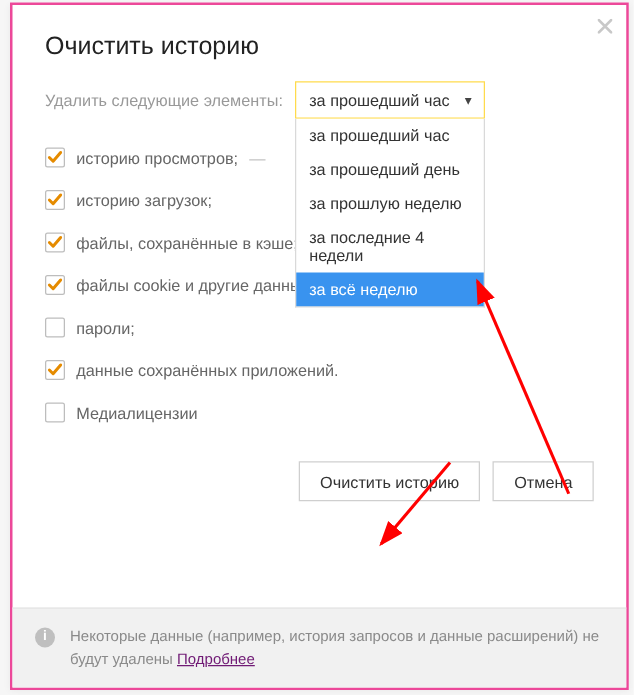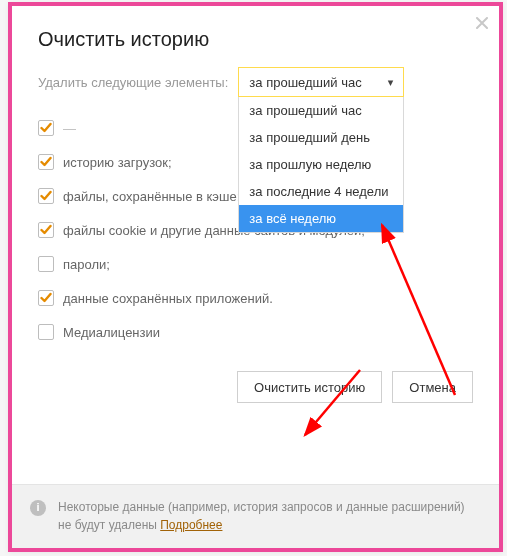--- a/index.html
+++ b/index.html
@@ -15,7 +15,7 @@
   .frame{
     position:absolute;left:8px;top:2px;right:4px;bottom:4px;
     background:#fff;
-    border:4px solid #ec4899;
+    border:2px solid #ec4899;
     box-shadow:0 1px 6px rgba(0,0,0,.06);
   }
   .close-x{

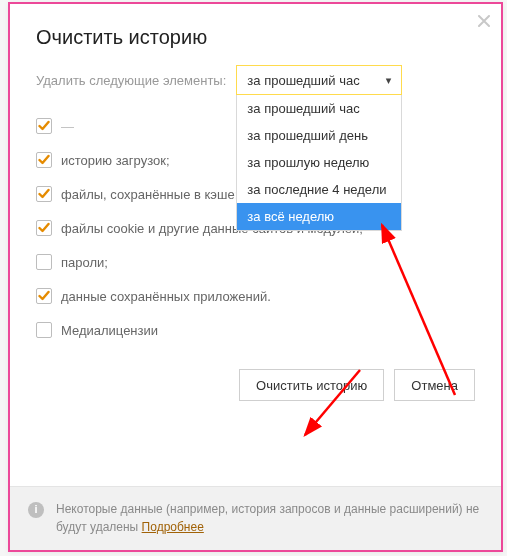--- a/index.html
+++ b/index.html
@@ -33,7 +33,7 @@
     padding:0 26px 14px 26px;color:#999;font-size:13px;
   }
   .select{
-    position:relative;width:166px;
+    position:relative;width:152px;
   }
   .select-btn{
     width:100%;height:30px;box-sizing:border-box;

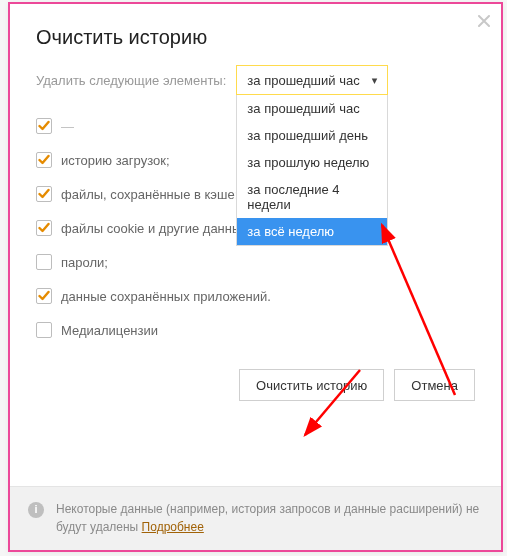--- a/index.html
+++ b/index.html
@@ -127,6 +127,7 @@
             <path d="M1.5 6 L4.5 9 L10.5 2" fill="none" stroke="#e58b00" stroke-width="2.4" stroke-linecap="round" stroke-linejoin="round"></path>
           </svg>
         </span>
+        <span>историю просмотров;</span>
         <span class="hint">  —</span>
       </div>
       <div class="item">

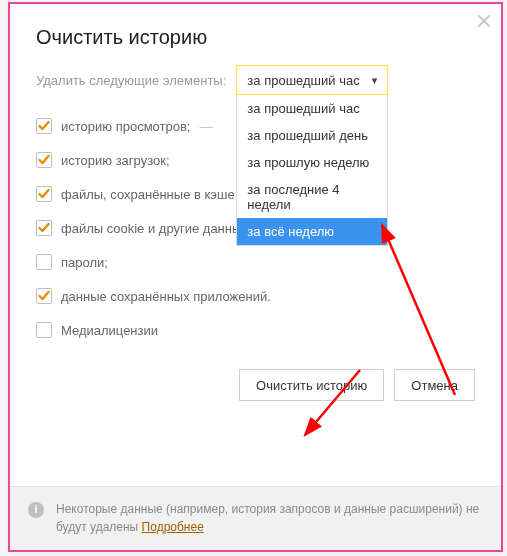--- a/index.html
+++ b/index.html
@@ -86,7 +86,7 @@
     display:flex;align-items:center;justify-content:center;flex-shrink:0;
     margin-top:1px;
   }
-  .footer a{color:#a16207;text-decoration:underline}
+  .footer a{color:#701a75;text-decoration:underline}
   
   .arrows{position:absolute;inset:0;pointer-events:none;z-index:10}
 </style>

